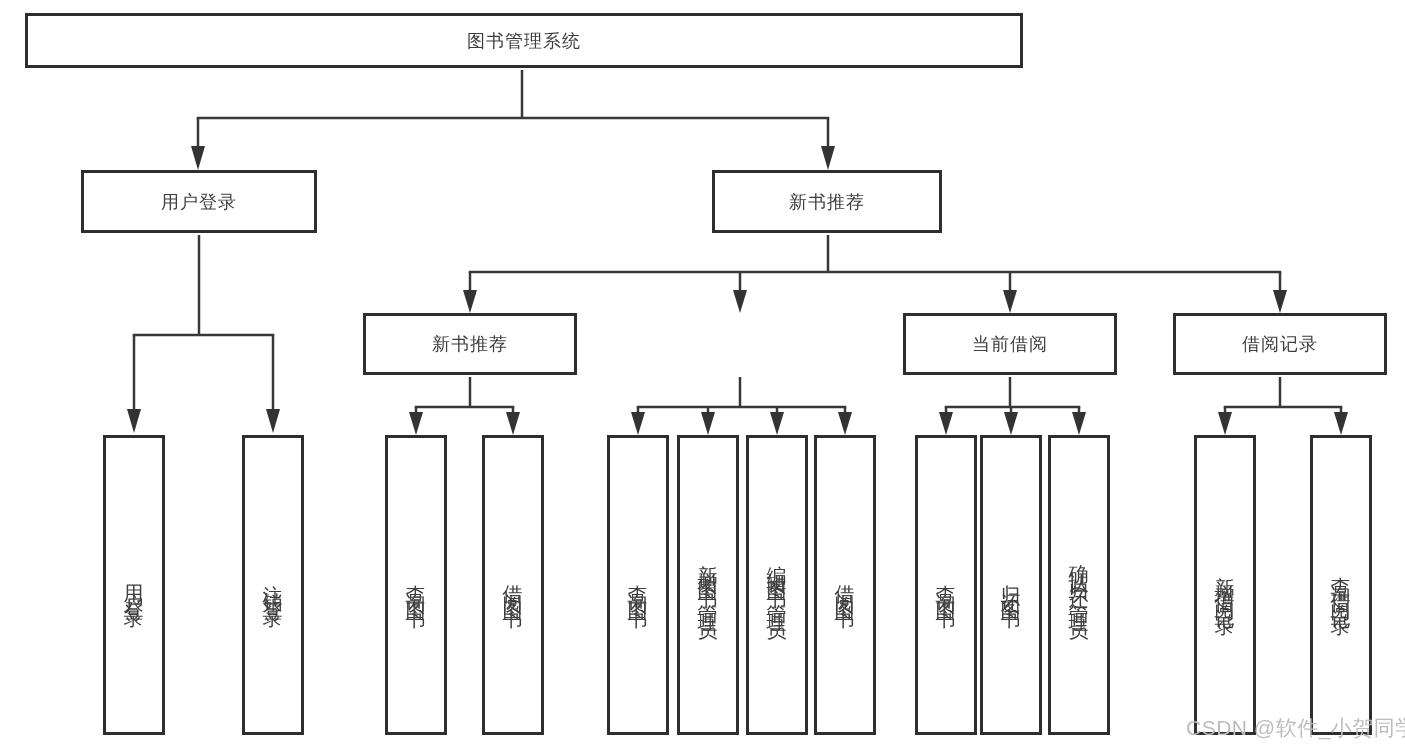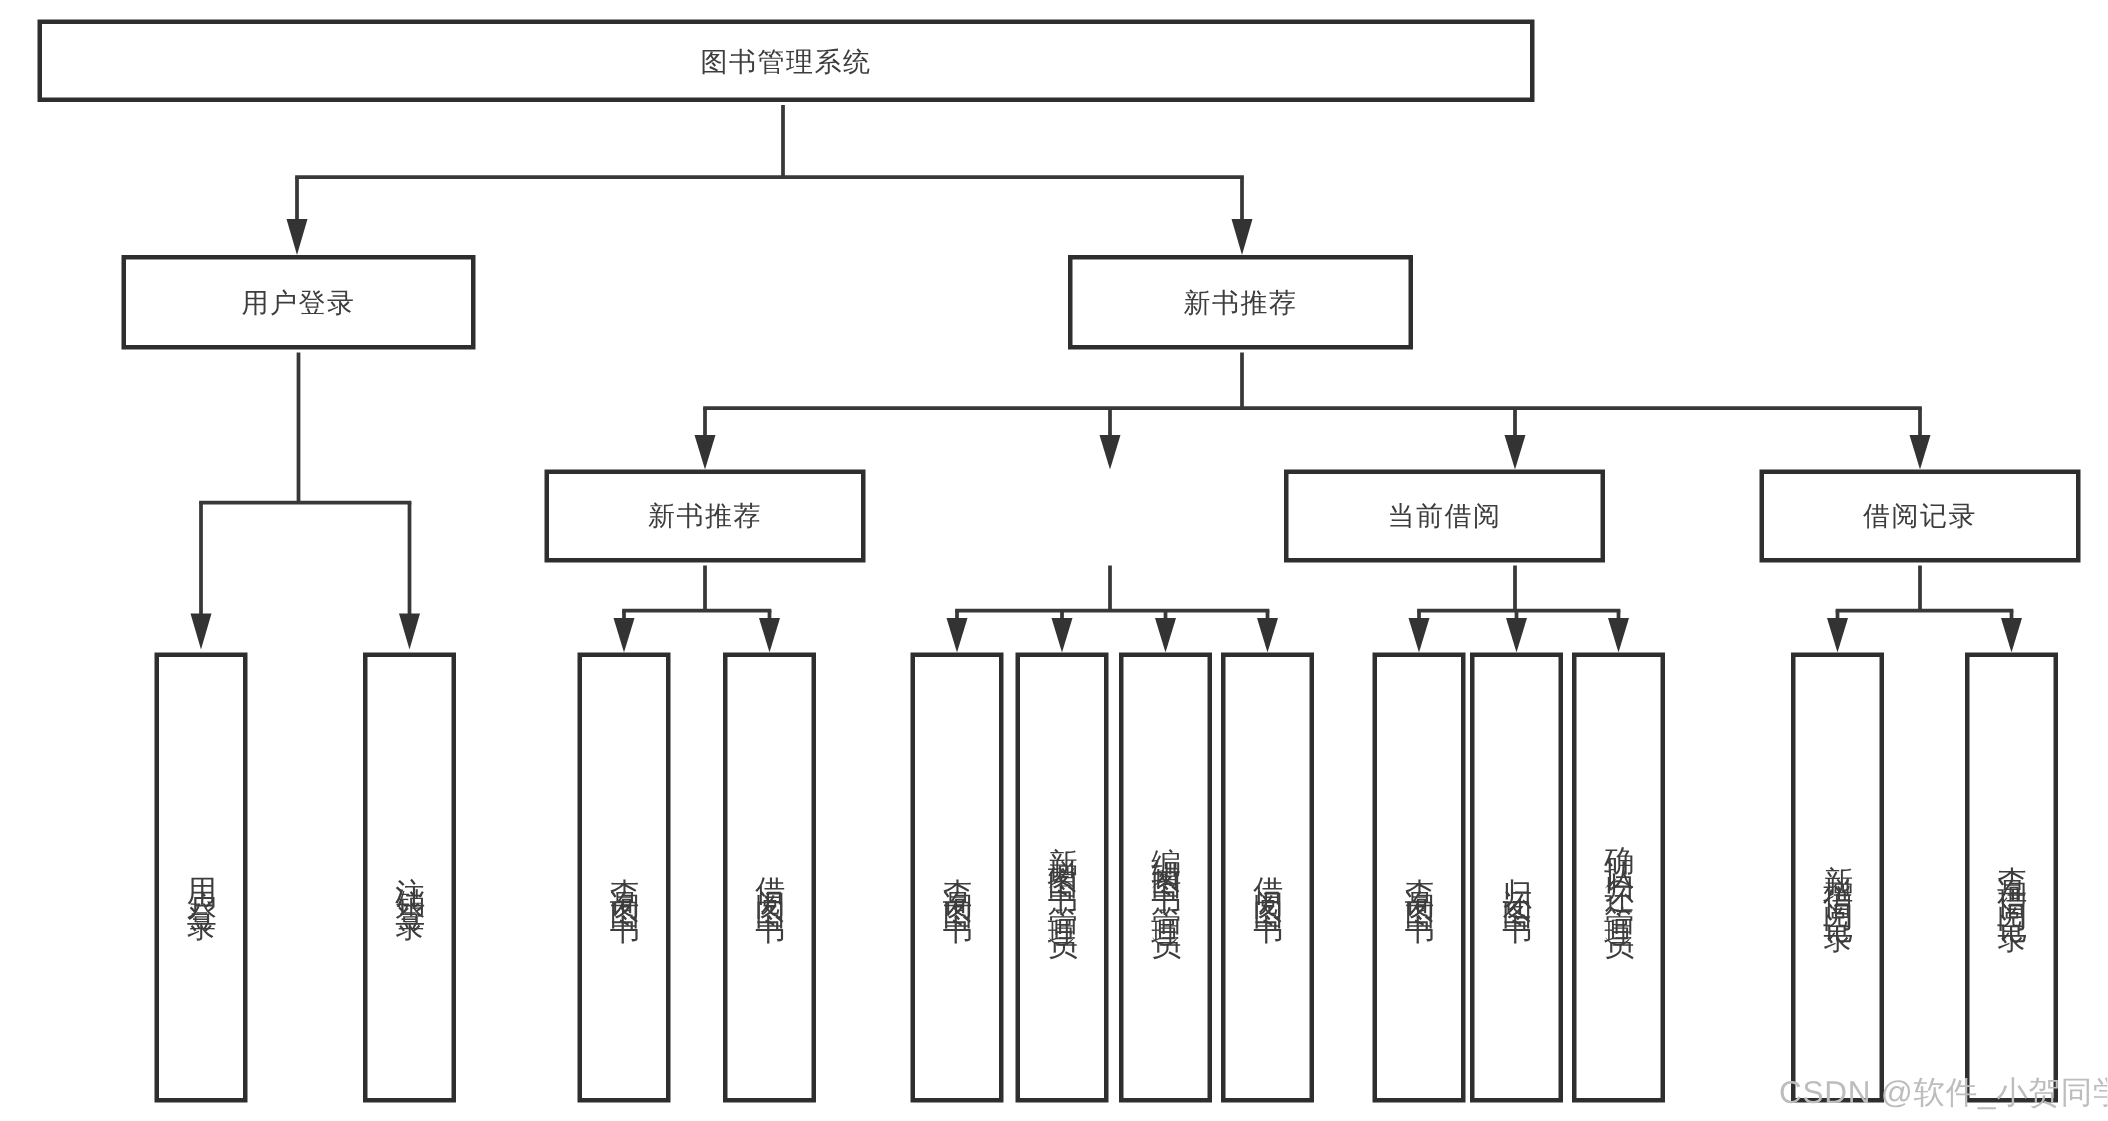--- a/index.html
+++ b/index.html
@@ -51,7 +51,7 @@
   .n-l3     { top: 313px; height: 62px; width: 214px; }
   .n-rec    { left: 363px; }
   .n-borrow { left: 633px; }
-  .n-cur    { left: 856px; }
+  .n-cur    { left: 903px; }
   .n-recd   { left: 1173px; }
   .leaf     { top: 435px; height: 300px; width: 62px; }
   .lf-1  { left: 103px; }

